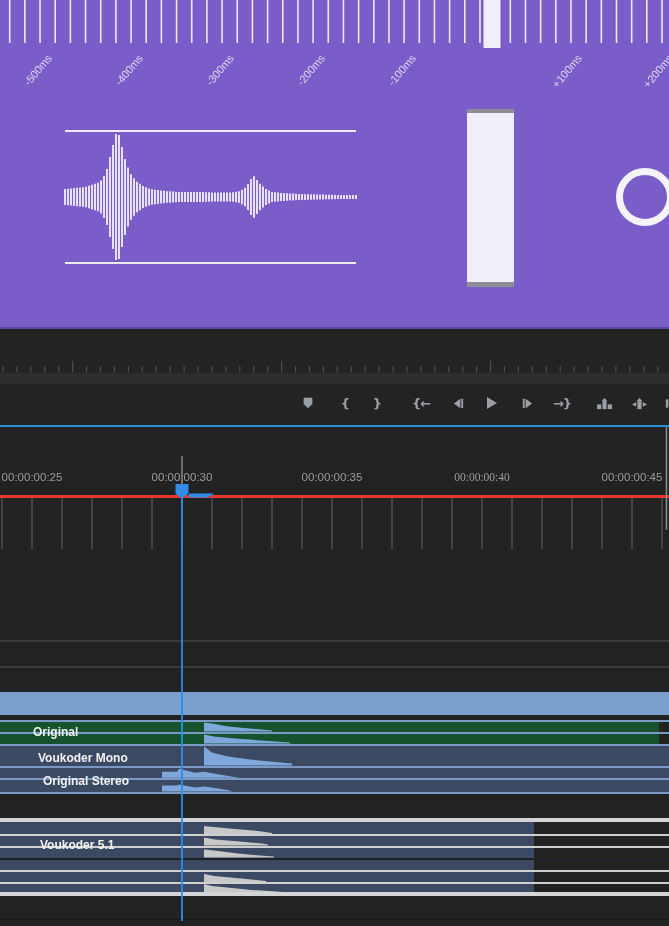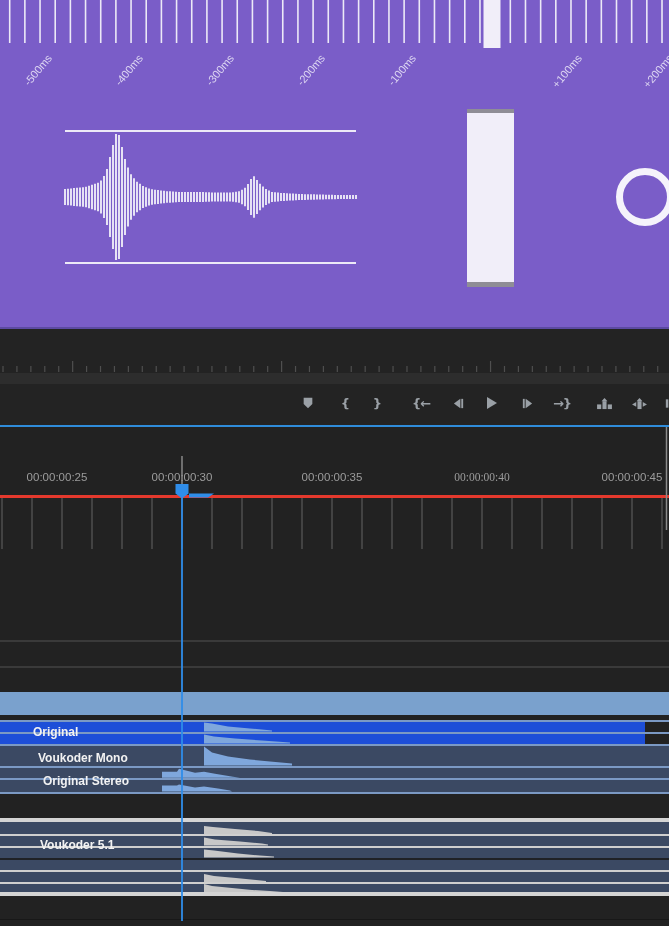--- a/index.html
+++ b/index.html
@@ -306,7 +306,7 @@
 
   <div id="timeline" class="abs">
     <div id="tl-ruler" class="abs" style="left:0;top:0;width:669px;height:71px;">
-        <div class="tc" style="left: 32px; margin-left: 25px;">00:00:00:25</div>
+        <div class="tc" style="left: 32px;">00:00:00:25</div>
         <div class="tc" style="left: 182px;">00:00:00:30</div>
         <div class="tc" style="left: 332px;">00:00:00:35</div>
         <div class="tc" style="left: 482px; font-family: Liberation Serif, serif;">00:00:00:40</div>

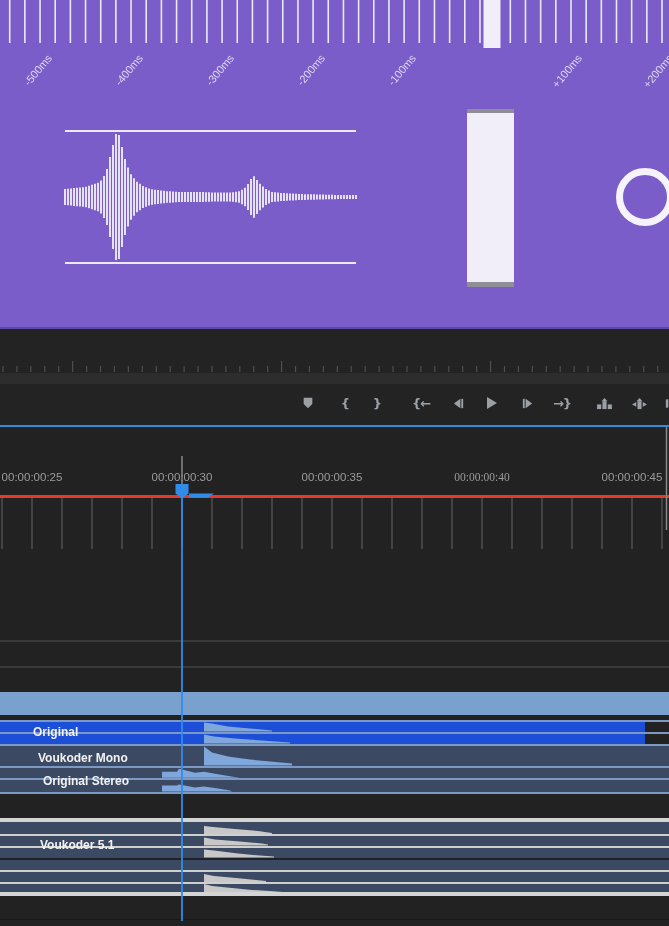--- a/index.html
+++ b/index.html
@@ -319,7 +319,7 @@
       </div>
     <div id="video-clip" class="abs" style="left: 0px; width: 669px; background: rgb(122, 161, 205); top: 265px; height: 23px;"></div>
     <div id="audio-clips">
-        <div class="abs" style="left: 0px; top: 292.5px; width: 645px; height: 26px; background: #1d4ed8;">
+        <div class="abs" style="left: 0px; top: 292.5px; width: 645px; height: 26px; background: #14532d; padding-left: 14px;">
           <div class="lane-div" style="top: 0px; height: 2px; background: rgb(123, 153, 196);"></div>
           <div class="lane-div" style="top: 12px; height: 2px; background: rgb(123, 153, 196);"></div>
           <div class="lane-div" style="top: 24px; height: 2px; background: rgb(123, 153, 196);"></div>

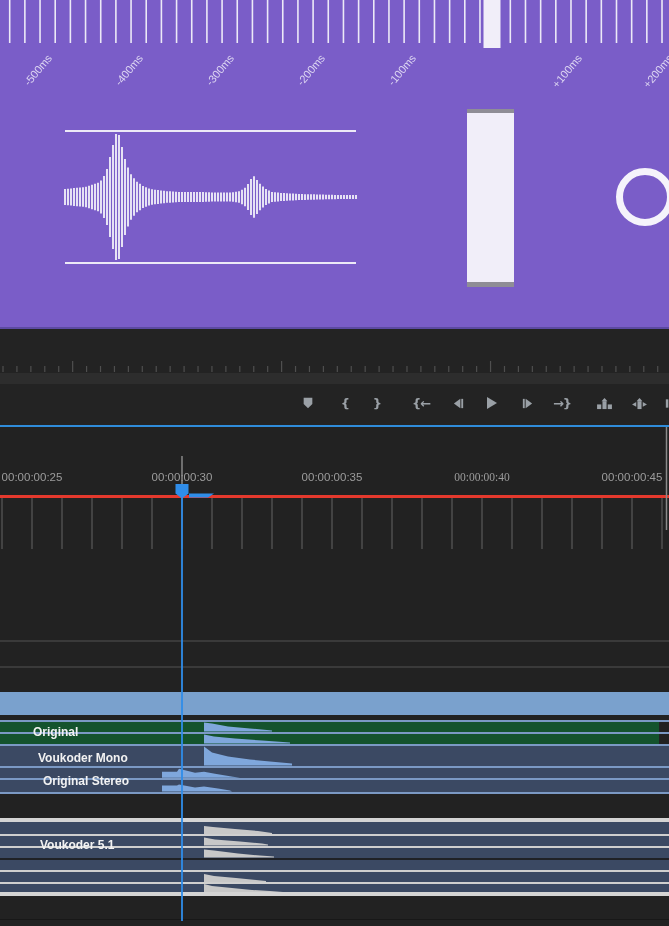--- a/index.html
+++ b/index.html
@@ -334,7 +334,7 @@
           <div class="lane-div" style="top: 24px; height: 2px; background: rgb(123, 153, 196);"></div>
           <div class="clip-label" style="left: 43px; top: 6px;">Original Stereo</div>
         </div>
-        <div class="abs" style="left: 0px; top: 391px; width: 669px; height: 78px; background: rgb(59, 73, 99); text-align: right;">
+        <div class="abs" style="left: 0px; top: 391px; width: 534px; height: 78px; background: rgb(59, 73, 99); text-align: right;">
           <div class="lane-div" style="top: 0px; height: 4px; background: rgb(212, 212, 212);"></div>
           <div class="lane-div" style="top: 16px; height: 2px; background: rgb(207, 207, 207);"></div>
           <div class="lane-div" style="top: 27.5px; height: 2px; background: rgb(207, 207, 207);"></div>

